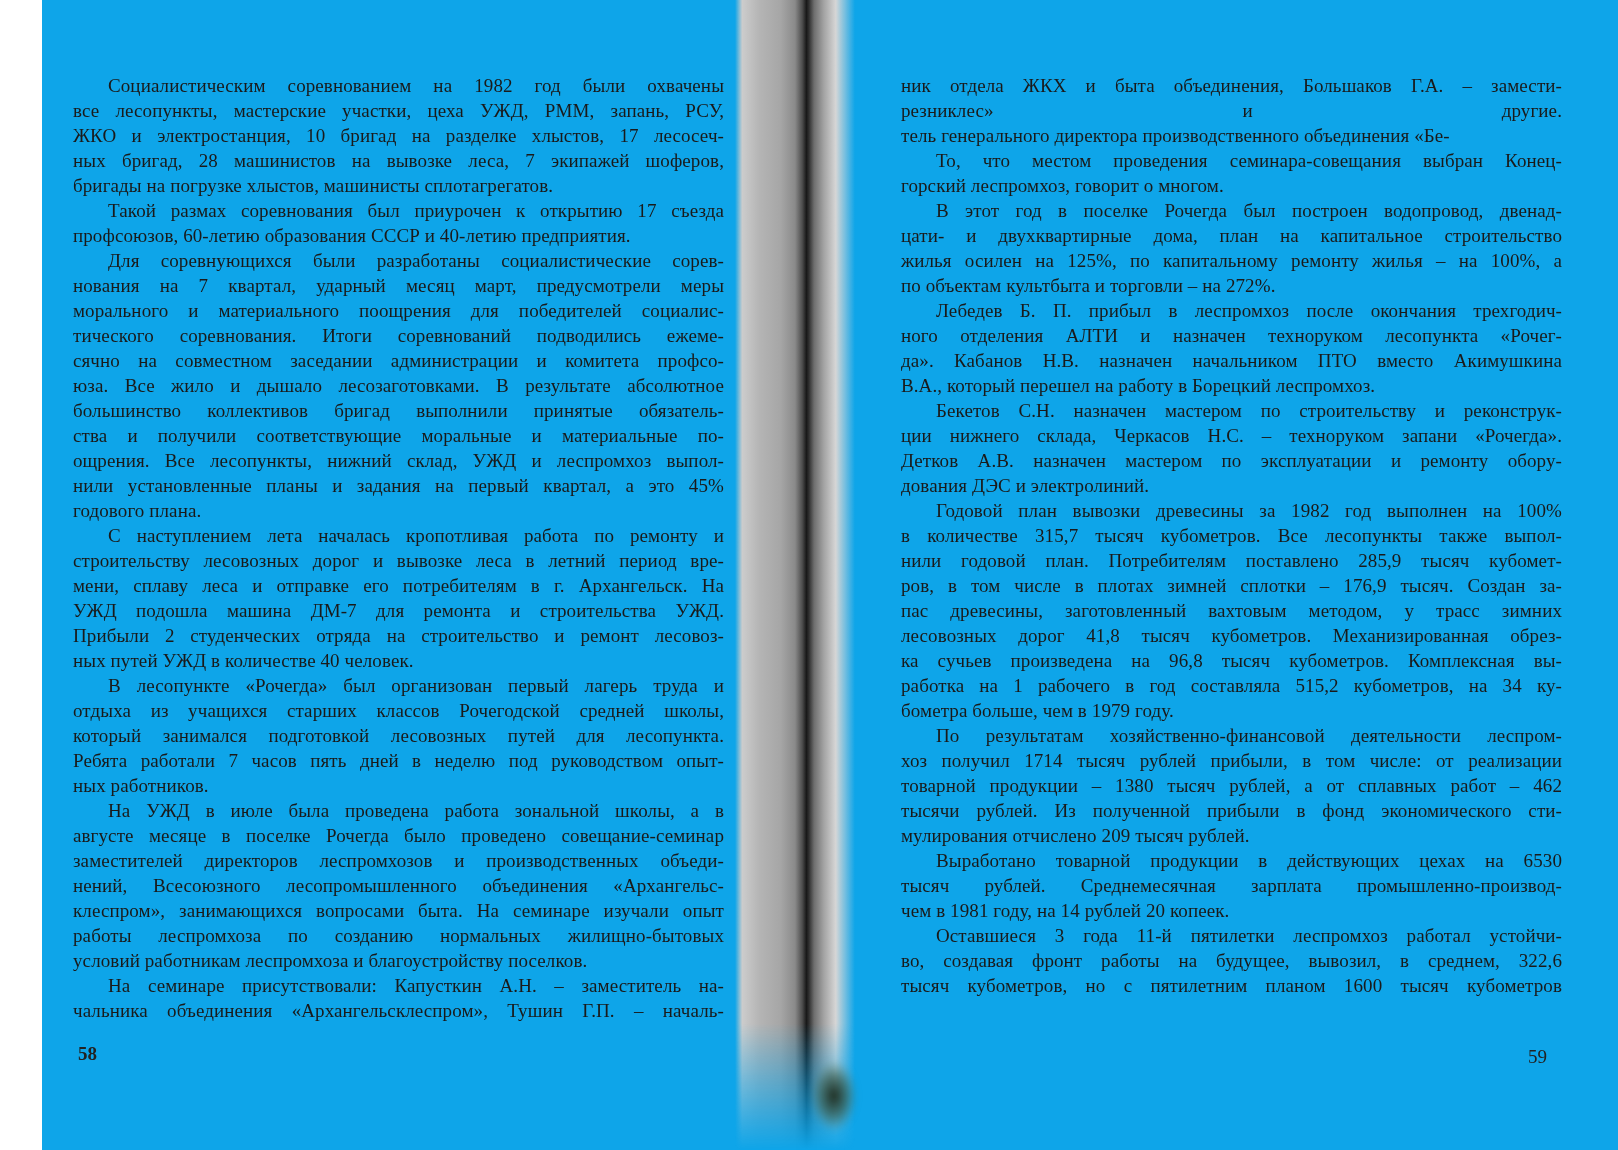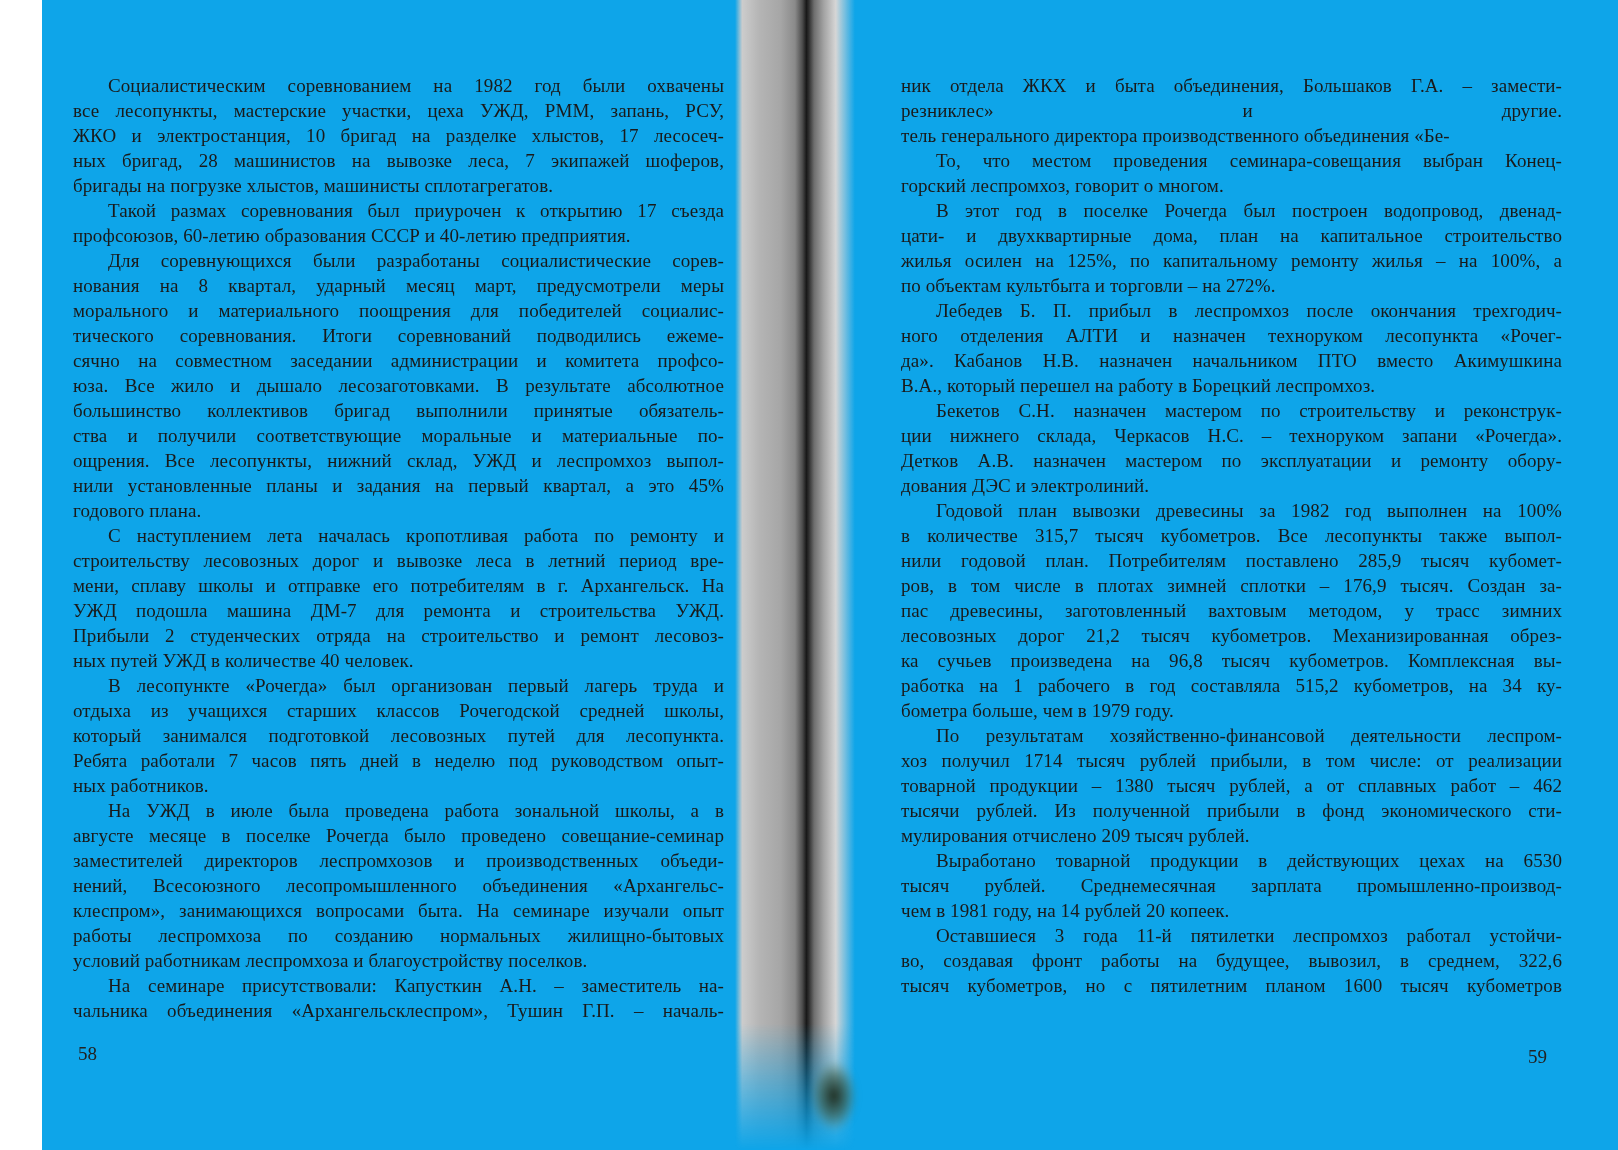--- a/index.html
+++ b/index.html
@@ -105,7 +105,7 @@
       </div>
       <div class="para indent">
         <div class="line">Для соревнующихся были разработаны социалистические сорев-</div>
-        <div class="line">нования на 8 квартал, ударный месяц март, предусмотрели меры</div>
+        <div class="line">нования на 7 квартал, ударный месяц март, предусмотрели меры</div>
         <div class="line">морального и материального поощрения для победителей социалис-</div>
         <div class="line">тического соревнования. Итоги соревнований подводились ежеме-</div>
         <div class="line">сячно на совместном заседании администрации и комитета профсо-</div>

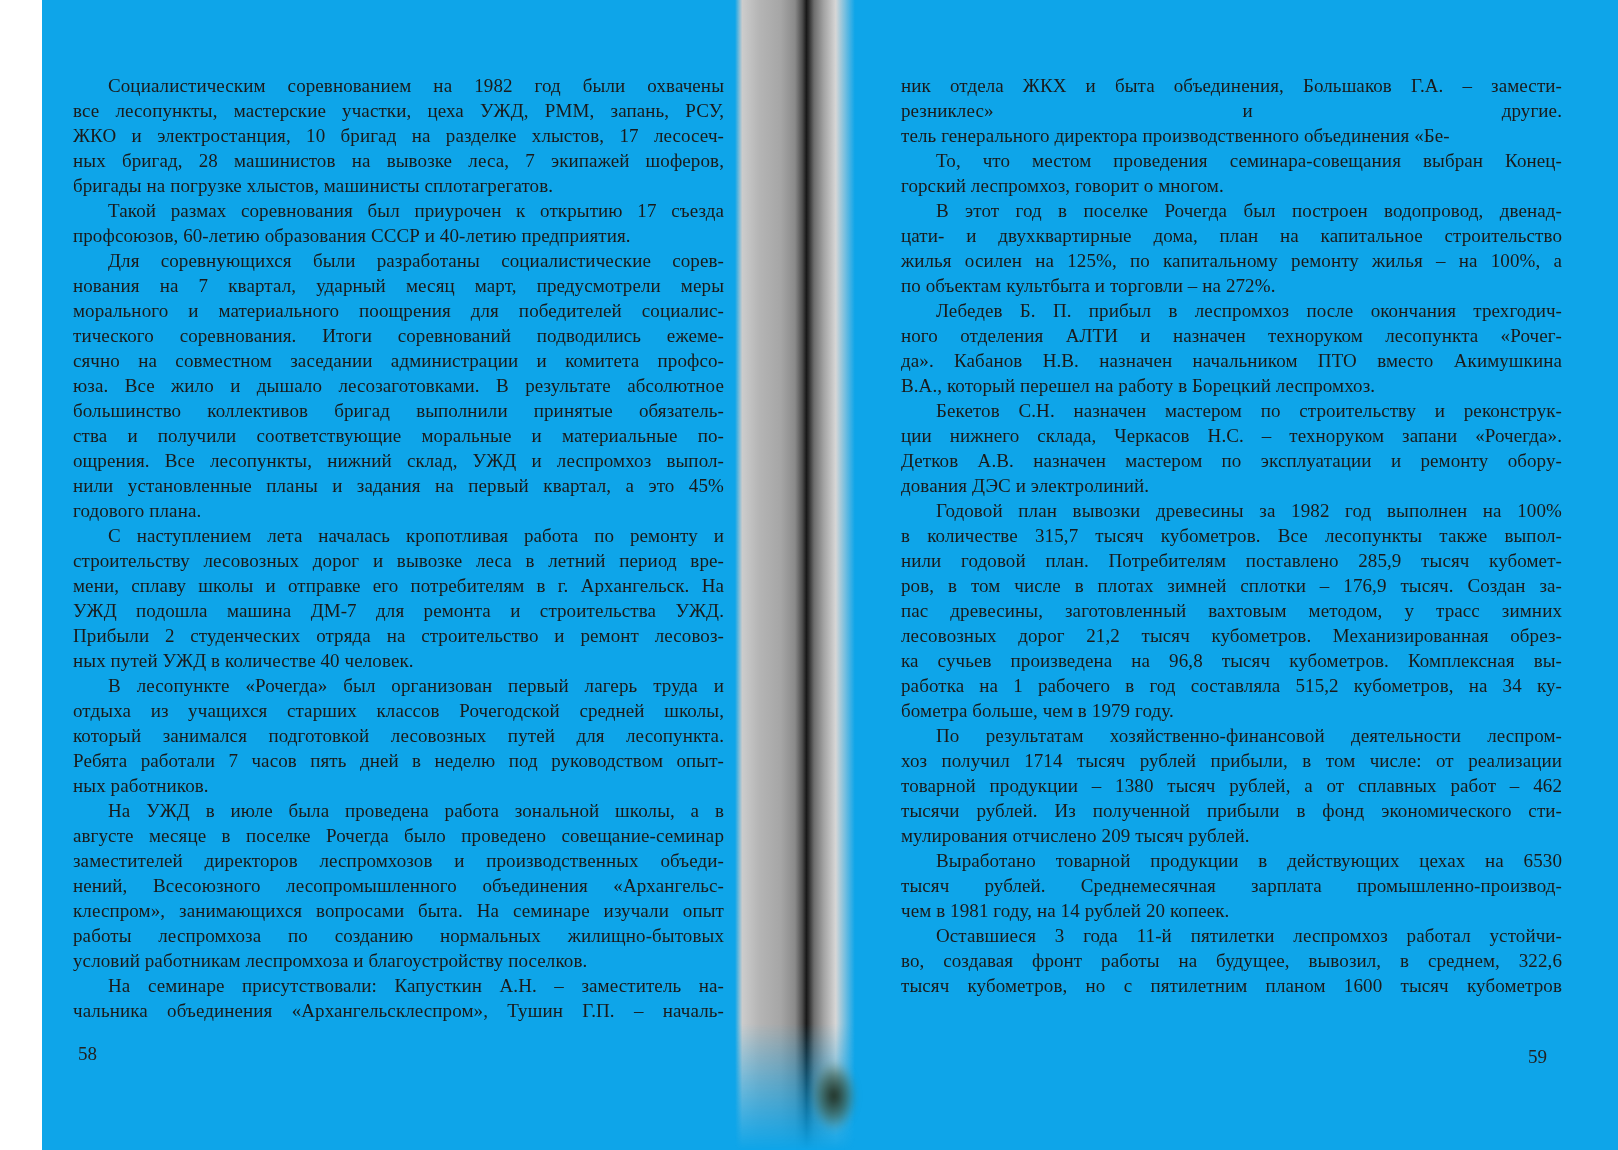--- a/index.html
+++ b/index.html
@@ -119,7 +119,7 @@
       <div class="para indent">
         <div class="line">С наступлением лета началась кропотливая работа по ремонту и</div>
         <div class="line">строительству лесовозных дорог и вывозке леса в летний период вре-</div>
-        <div class="line">мени, сплаву школы и отправке его потребителям в г. Архангельск. На</div>
+        <div class="line">мени, сплаву леса и отправке его потребителям в г. Архангельск. На</div>
         <div class="line">УЖД подошла машина ДМ-7 для ремонта и строительства УЖД.</div>
         <div class="line">Прибыли 2 студенческих отряда на строительство и ремонт лесовоз-</div>
         <div class="line">ных путей УЖД в количестве 40 человек.</div>

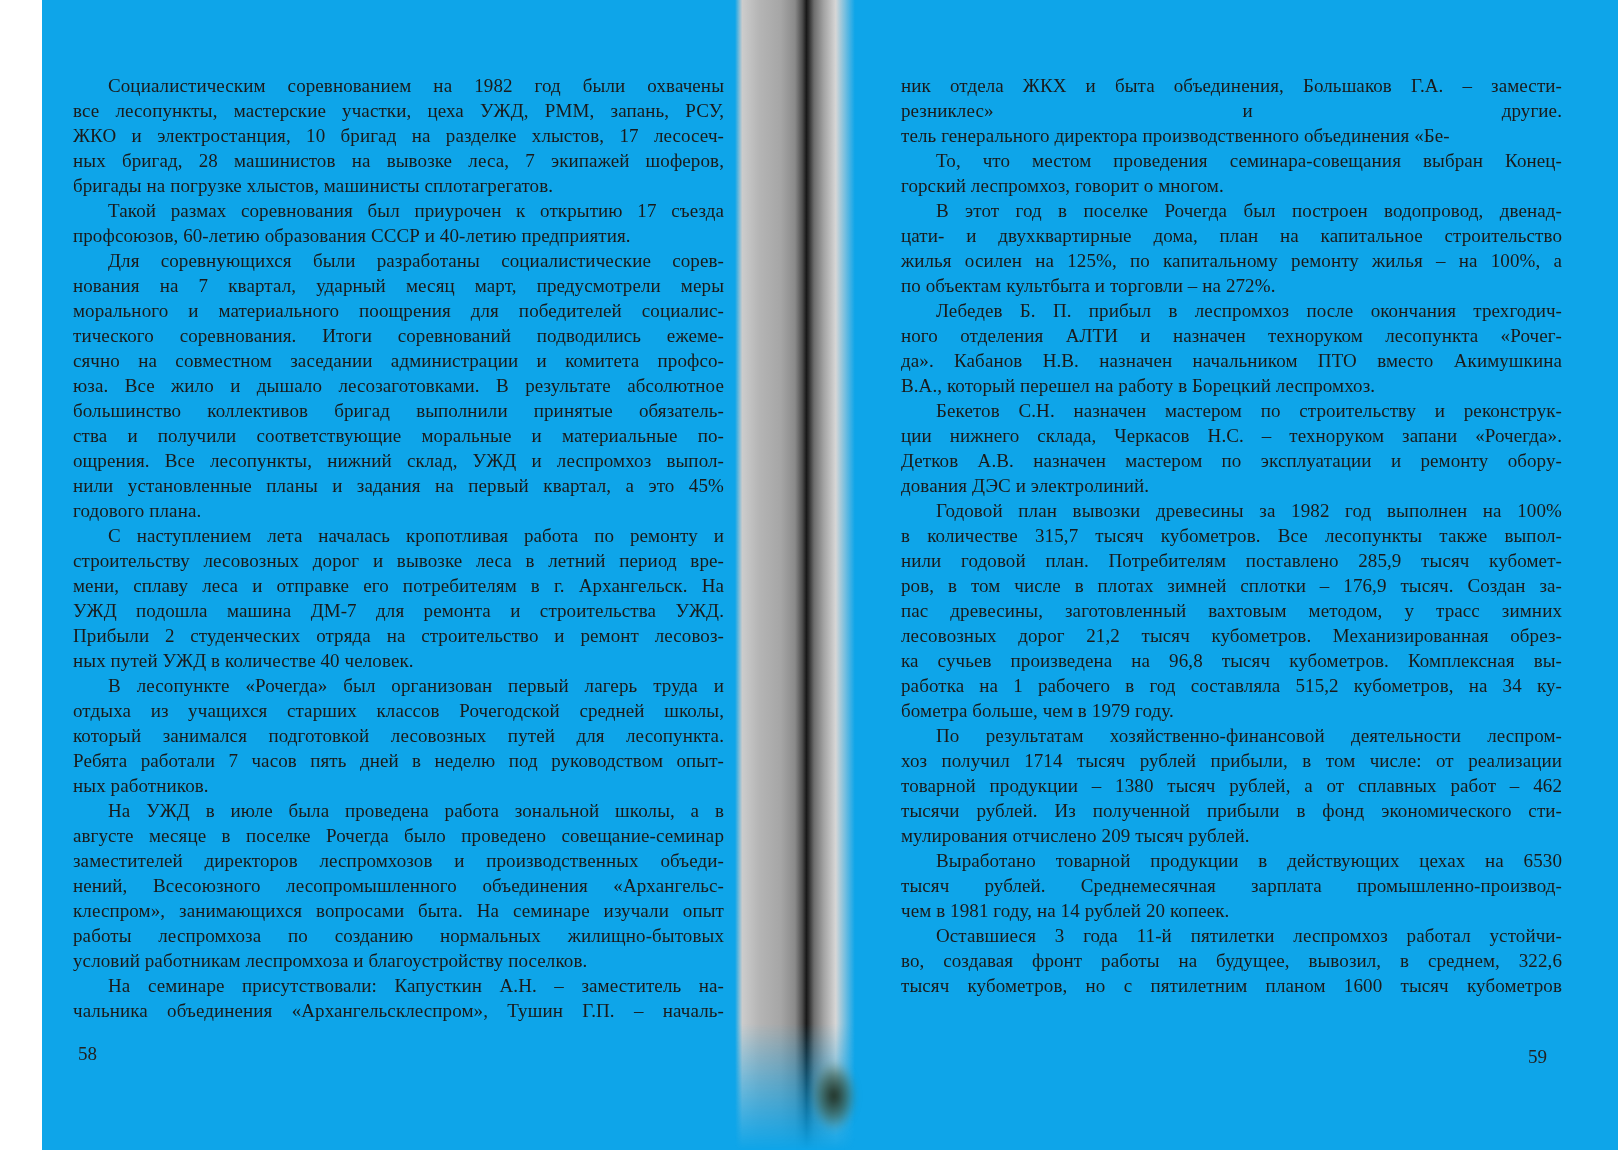--- a/index.html
+++ b/index.html
@@ -179,7 +179,7 @@
         <div class="line">нили годовой план. Потребителям поставлено 285,9 тысяч кубомет-</div>
         <div class="line">ров, в том числе в плотах зимней сплотки – 176,9 тысяч. Создан за-</div>
         <div class="line">пас древесины, заготовленный вахтовым методом, у трасс зимних</div>
-        <div class="line">лесовозных дорог 21,2 тысяч кубометров. Механизированная обрез-</div>
+        <div class="line">лесовозных дорог 41,8 тысяч кубометров. Механизированная обрез-</div>
         <div class="line">ка сучьев произведена на 96,8 тысяч кубометров. Комплексная вы-</div>
         <div class="line">работка на 1 рабочего в год составляла 515,2 кубометров, на 34 ку-</div>
         <div class="line">бометра больше, чем в 1979 году.</div>

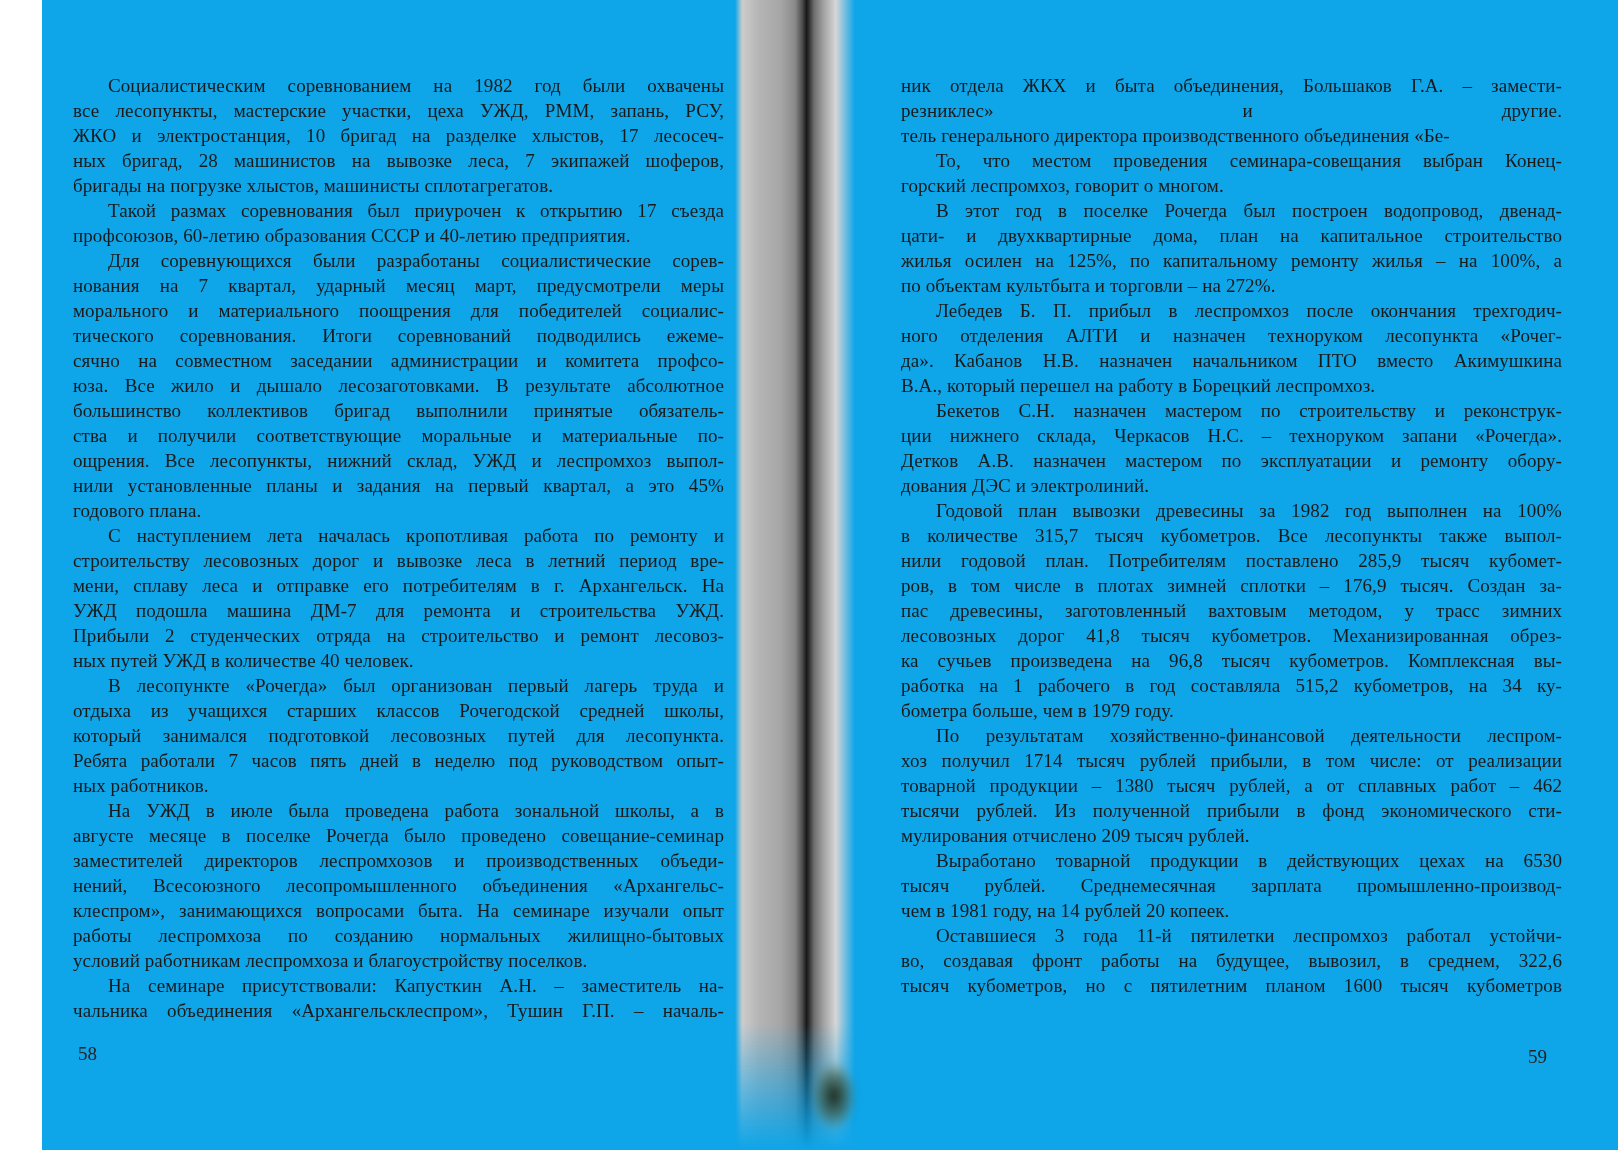--- a/index.html
+++ b/index.html
@@ -30,7 +30,7 @@
   .pageno{
     position:absolute;font-size:19px;line-height:25px;color:#222;
   }
-  #pn-left{left:36px;top:1041px;}
+  #pn-left{left:36px;top:1041px;font-weight:bold;}
   #pn-right{left:1486px;top:1044px;}
   
   #gutter{

